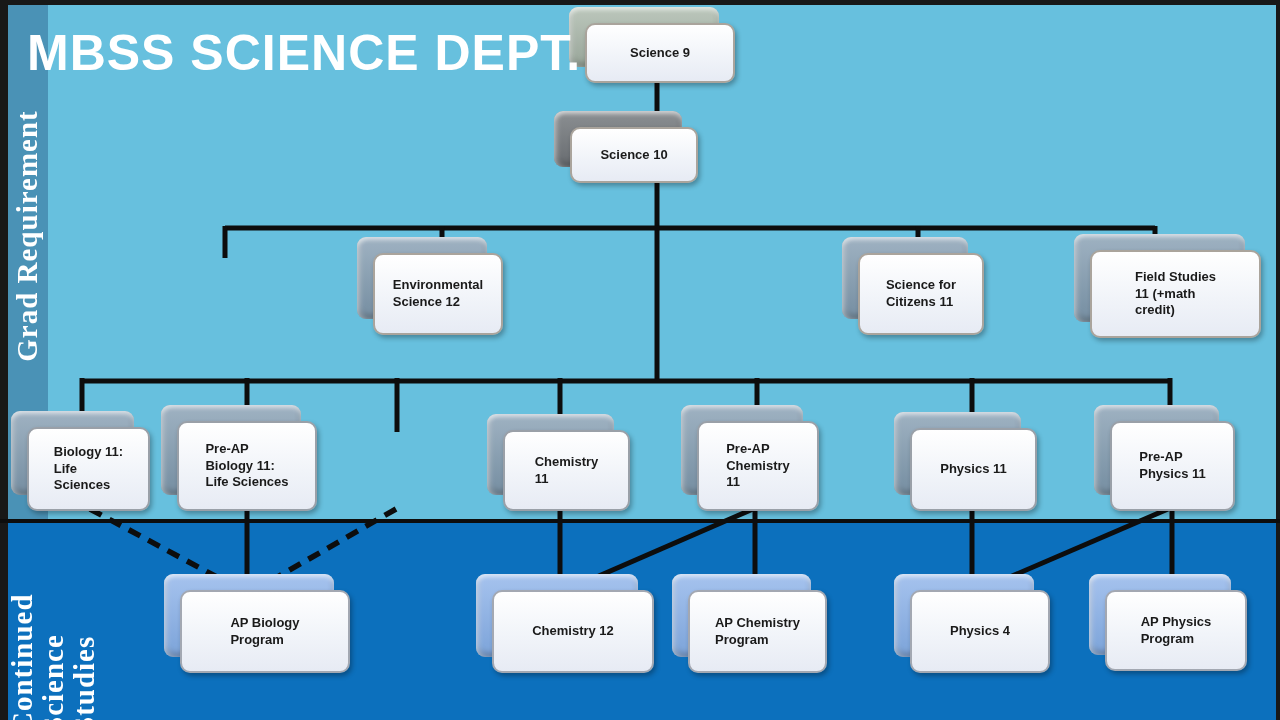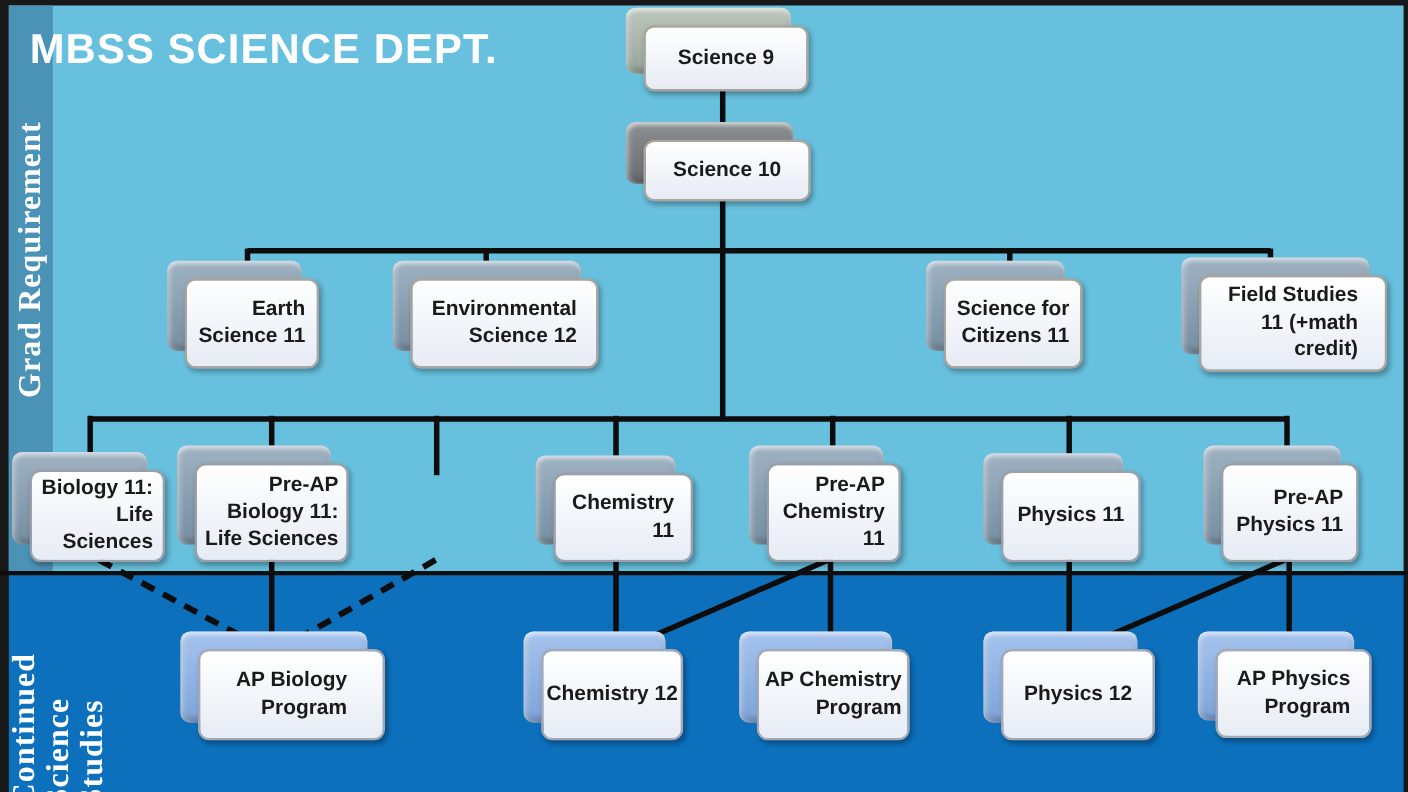--- a/index.html
+++ b/index.html
@@ -25,7 +25,7 @@
   }
   .page-title {
     position: absolute; left: 27px; top: 24px; z-index: 6;
-    color: #ffffff; font-size: 38px; font-weight: bold; letter-spacing: 1px;
+    color: #ffffff; font-size: 50px; font-weight: bold; letter-spacing: 1px;
     white-space: nowrap;
   }
   .v-label {

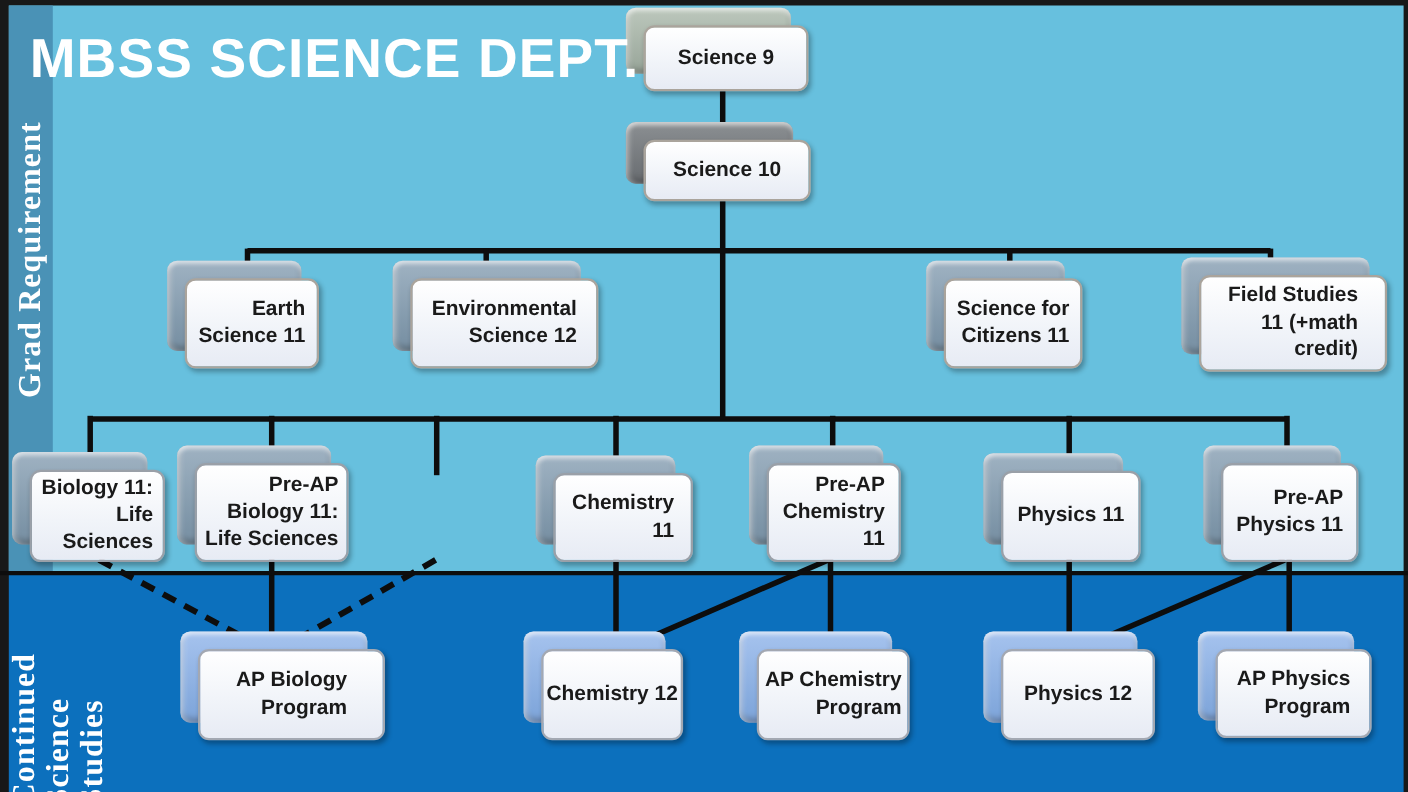--- a/index.html
+++ b/index.html
@@ -68,8 +68,8 @@
     border: 2px solid #aaa49c;
     box-shadow: 2px 3px 5px rgba(0,0,0,0.3);
     display: flex; align-items: center; justify-content: center;
-    text-align: right; color: #1a1a1a;
-    font-weight: bold; font-size: 19px; line-height: 1.3;
+    text-align: left; color: #1a1a1a;
+    font-weight: bold; font-size: 13px; line-height: 1.3;
     white-space: pre-line; padding: 2px;
   }
   .node.tier .face   { border-color: #9aa0a8; }

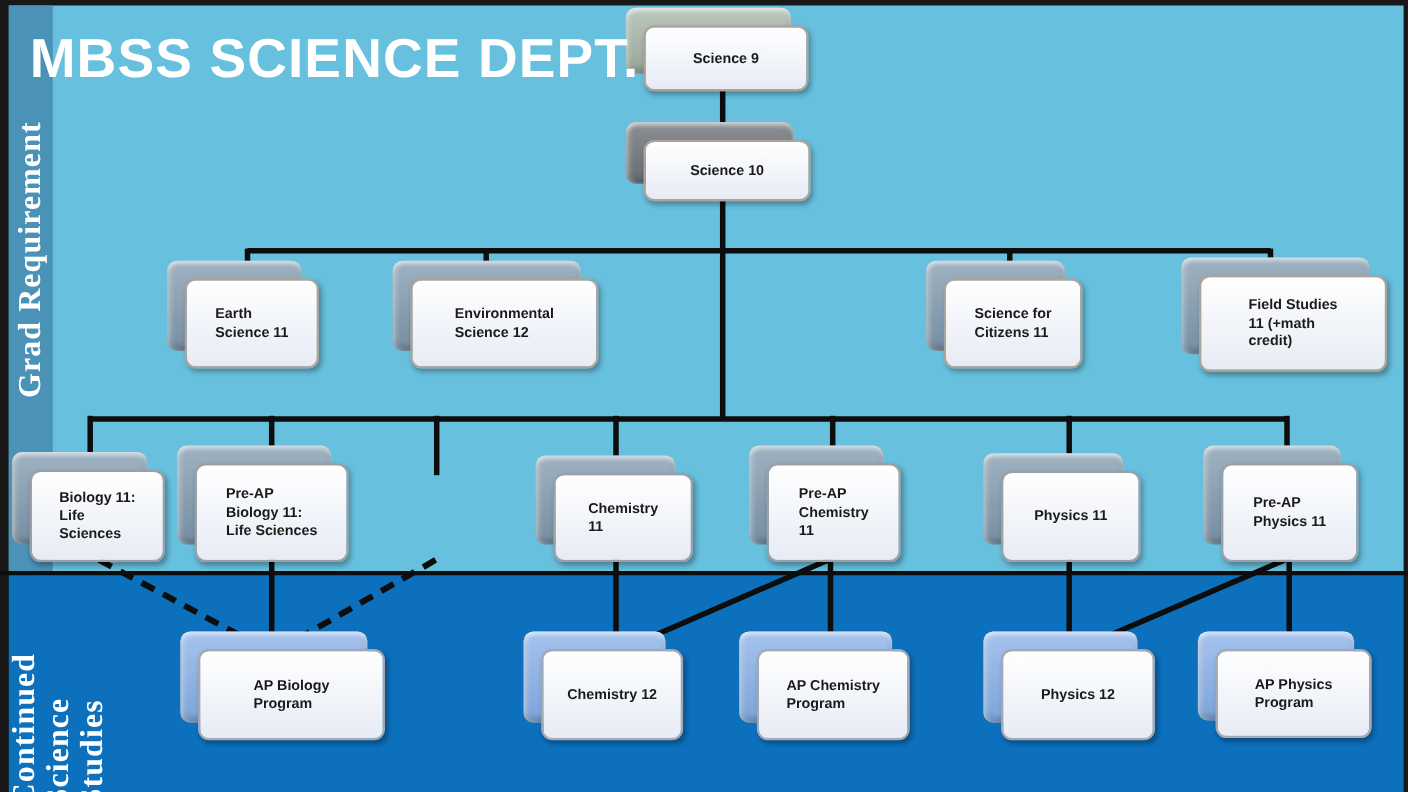--- a/index.html
+++ b/index.html
@@ -116,7 +116,7 @@
     <div class="shadow sh-sage"></div>
     <div class="face"><span>Science 9</span></div>
   </div>
-  <div class="node" style="left:585px;top:127px;width:152px;height:56px">
+  <div class="node" style="left:570px;top:127px;width:128px;height:56px">
     <div class="shadow sh-gray"></div>
     <div class="face"><span>Science 10</span></div>
   </div>

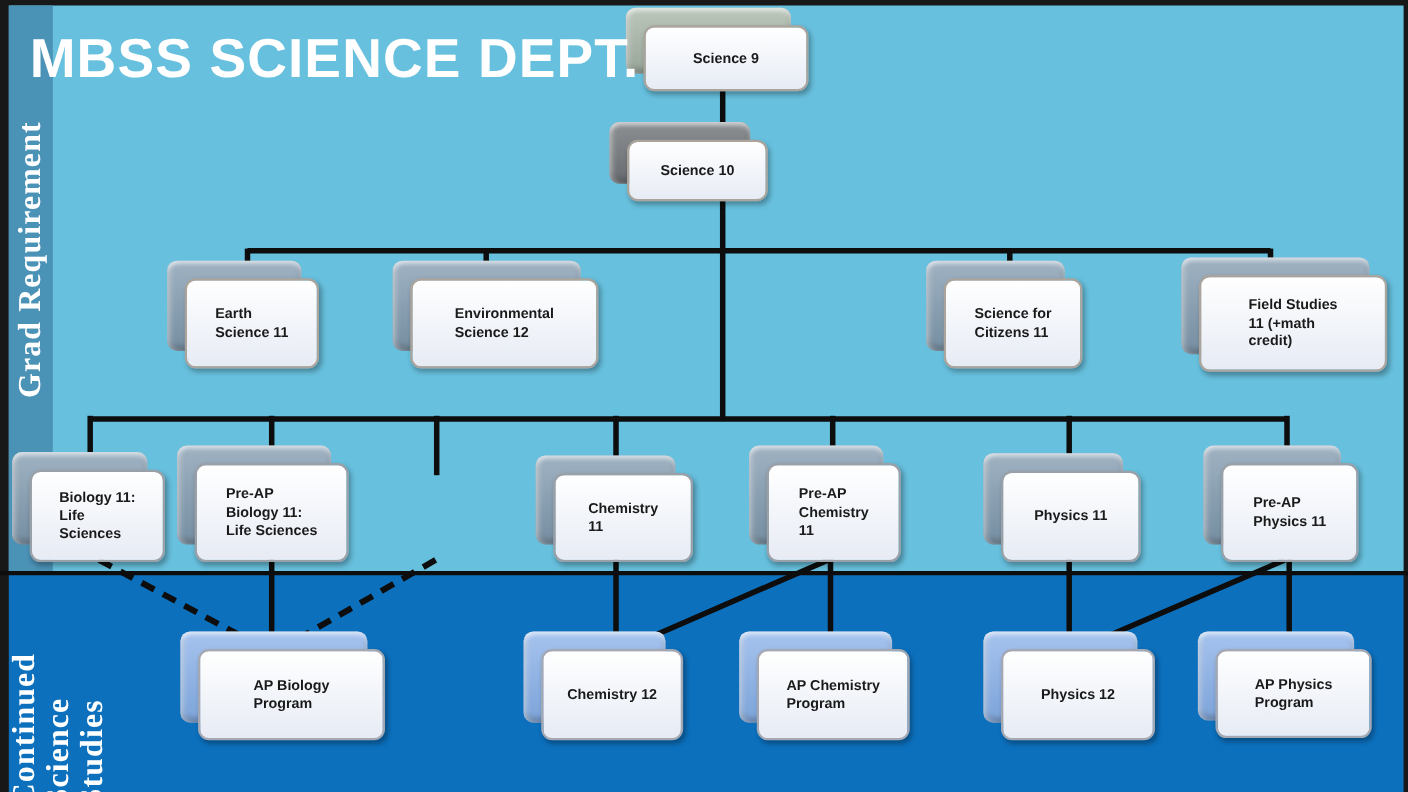--- a/index.html
+++ b/index.html
@@ -121,11 +121,6 @@
     <div class="face"><span>Science 10</span></div>
   </div>
 
-  <div class="node" style="left:168px;top:253px;width:122px;height:82px">
-    <div class="shadow sh-slate"></div>
-    <div class="face"><span>Earth
-Science 11</span></div>
-  </div>
   <div class="node" style="left:373px;top:253px;width:171px;height:82px">
     <div class="shadow sh-slate"></div>
     <div class="face"><span>Environmental

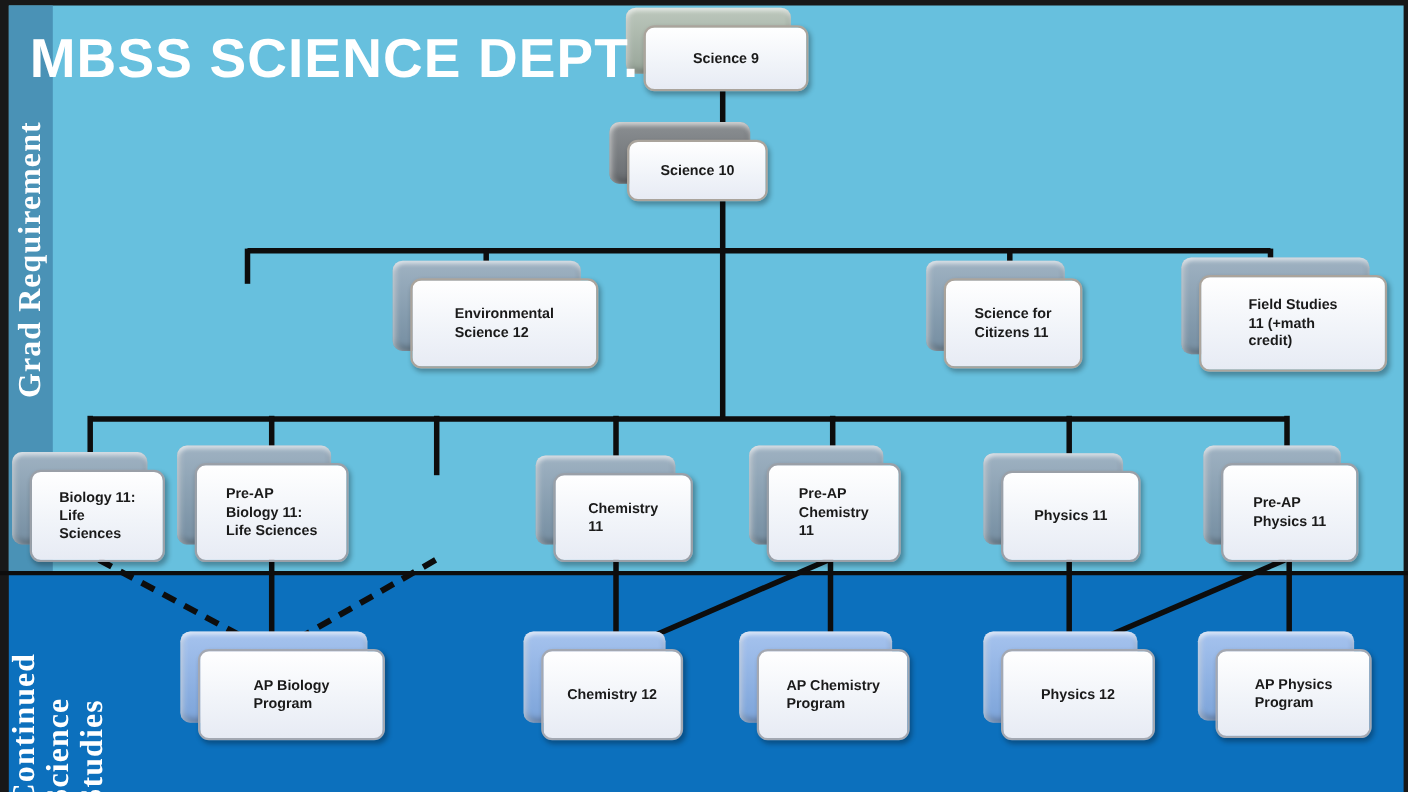--- a/index.html
+++ b/index.html
@@ -121,7 +121,7 @@
     <div class="face"><span>Science 10</span></div>
   </div>
 
-  <div class="node" style="left:373px;top:253px;width:171px;height:82px">
+  <div class="node" style="left:373px;top:253px;width:130px;height:82px">
     <div class="shadow sh-slate"></div>
     <div class="face"><span>Environmental
 Science 12</span></div>

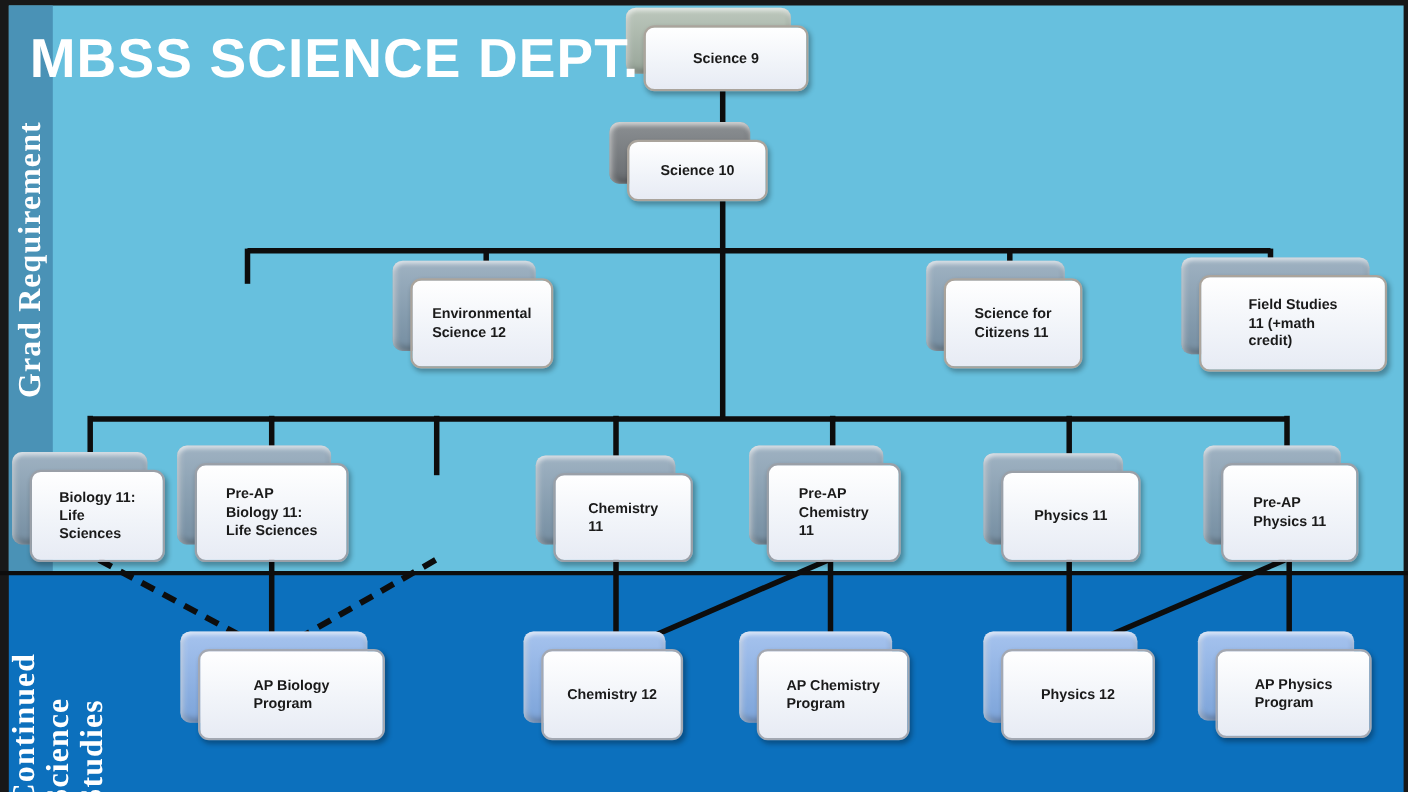--- a/index.html
+++ b/index.html
@@ -176,7 +176,7 @@
     <div class="face"><span>AP Biology
 Program</span></div>
   </div>
-  <div class="node bottom" style="left:492px;top:590px;width:129px;height:83px">
+  <div class="node bottom" style="left:492px;top:590px;width:162px;height:83px">
     <div class="shadow sh-blue"></div>
     <div class="face"><span>Chemistry 12</span></div>
   </div>

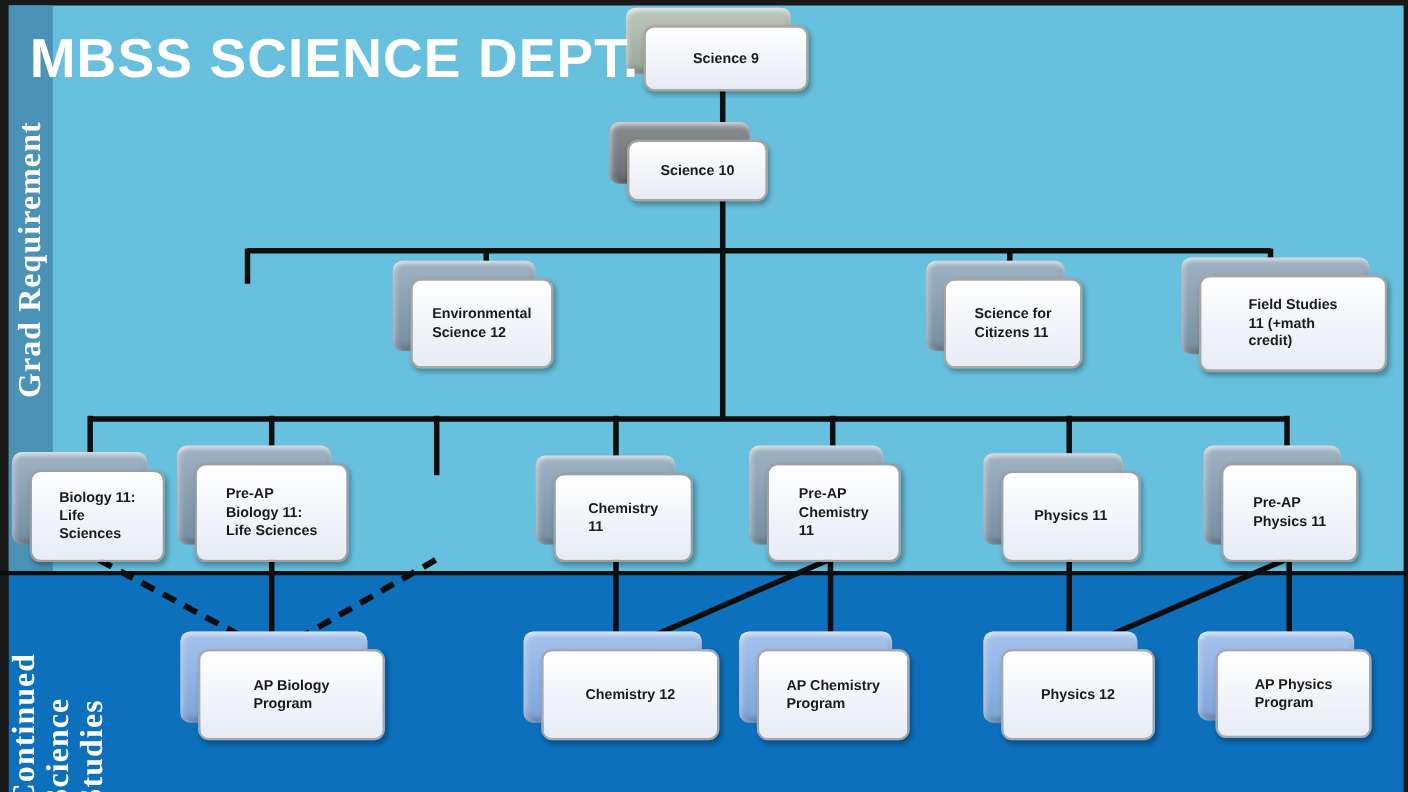--- a/index.html
+++ b/index.html
@@ -187,7 +187,7 @@
   </div>
   <div class="node bottom" style="left:910px;top:590px;width:140px;height:83px">
     <div class="shadow sh-blue"></div>
-    <div class="face"><span>Physics 12</span></div>
+    <div class="face"><span>Physics 4</span></div>
   </div>
   <div class="node bottom" style="left:1105px;top:590px;width:142px;height:81px">
     <div class="shadow sh-blue"></div>

